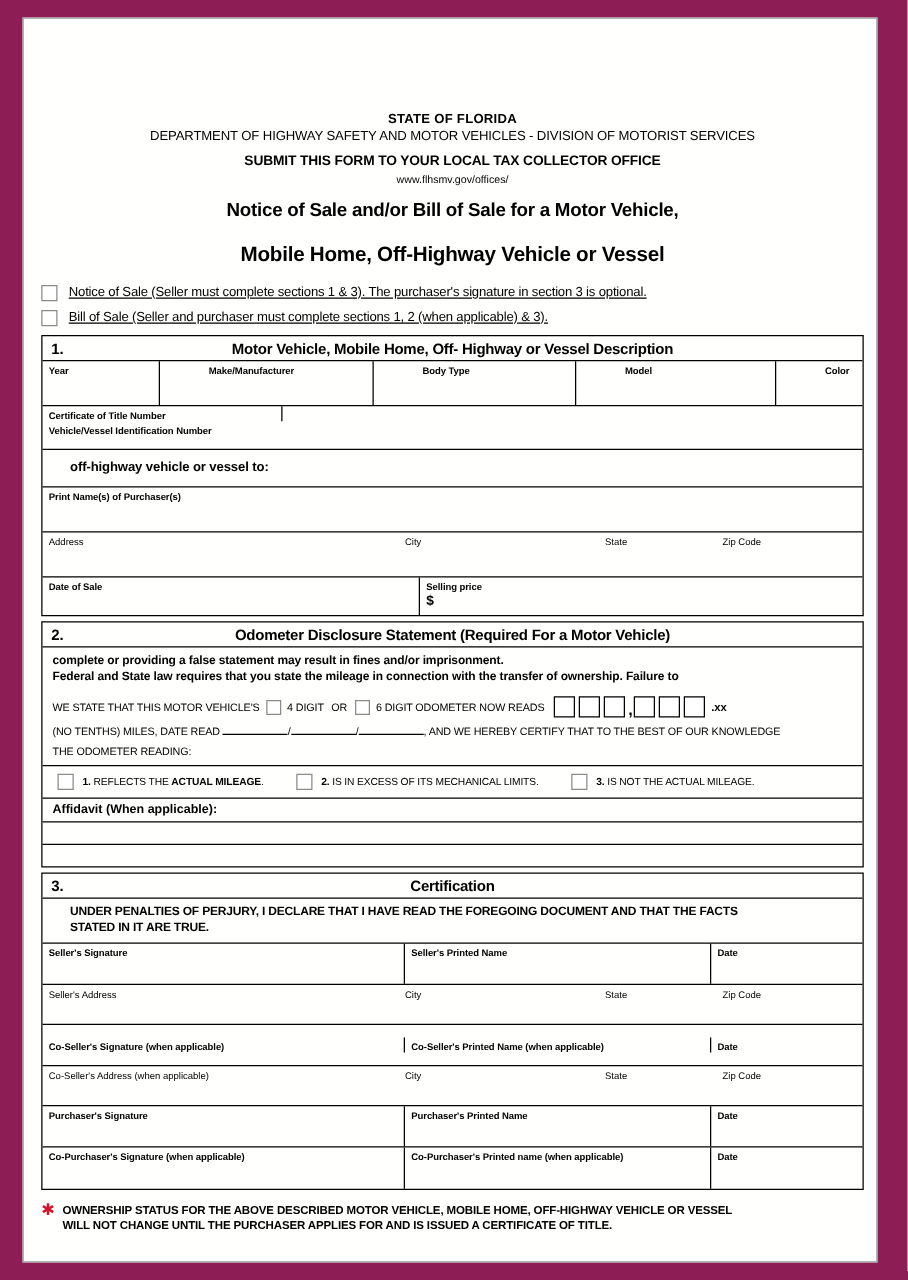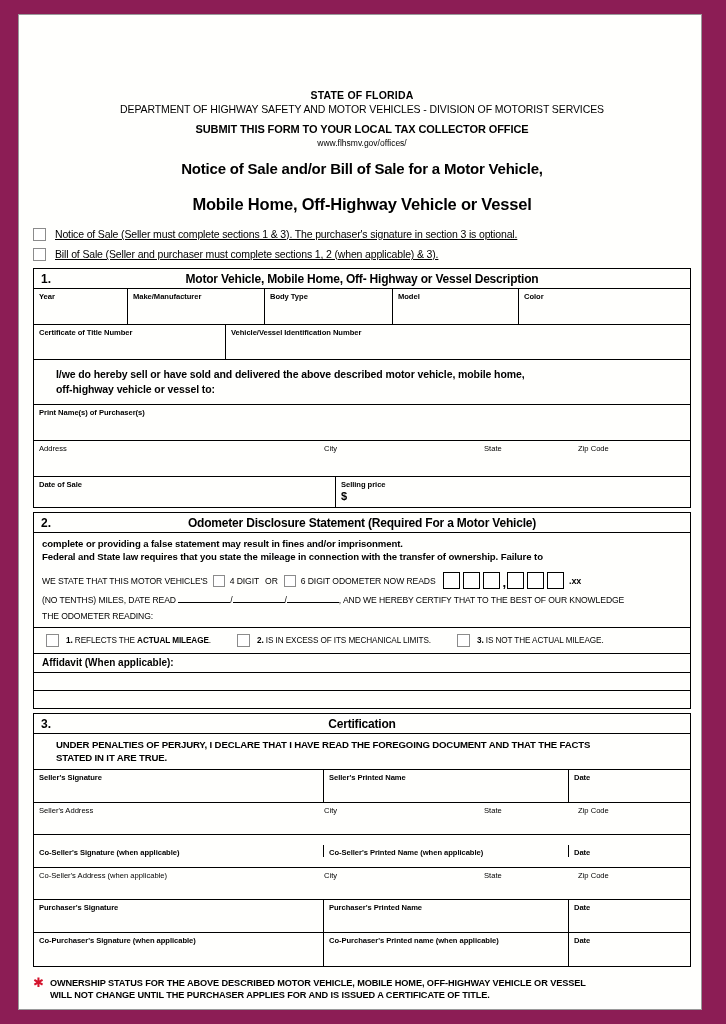--- a/index.html
+++ b/index.html
@@ -165,7 +165,7 @@
       <div class="sectitle">Motor Vehicle, Mobile Home, Off- Highway or Vessel Description</div>
     </div>
 
-    <div class="row" style="height:36px;">
+    <div class="row" style="height:36px;gap:34px;">
       <div class="cell" style="width:94px;">
         <div class="flab">Year</div>
       </div>

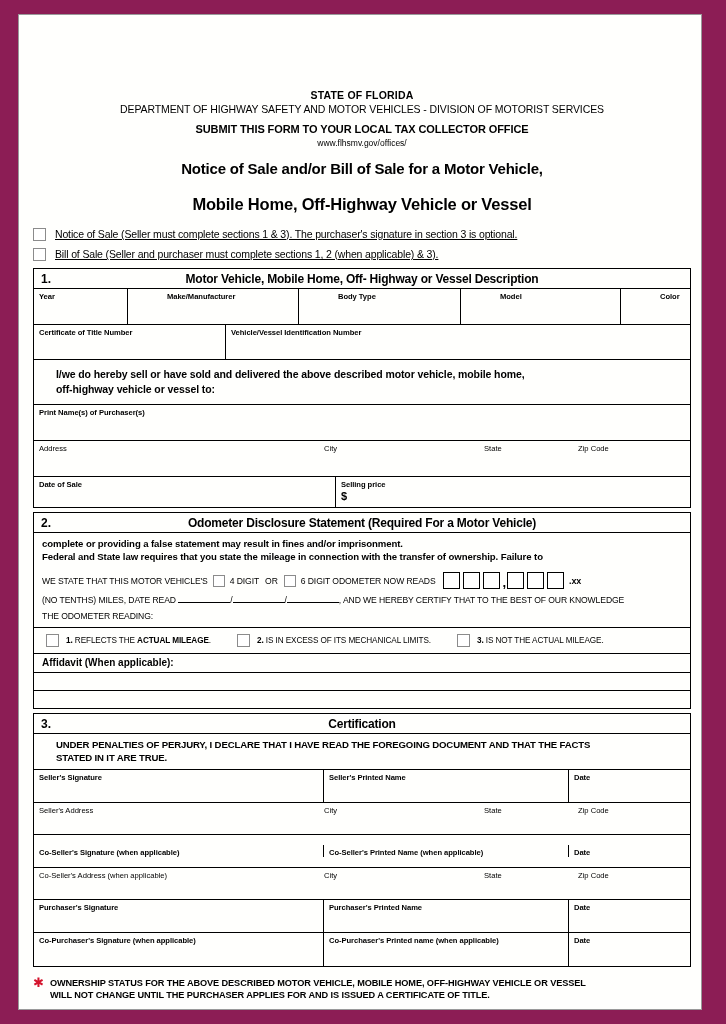--- a/index.html
+++ b/index.html
@@ -183,7 +183,7 @@
       </div>
     </div>
 
-    <div class="row" style="height:35px;">
+    <div class="row" style="height:35px;flex-direction:column;">
       <div class="cell" style="width:192px;">
         <div class="flab">Certificate of Title Number</div>
       </div>

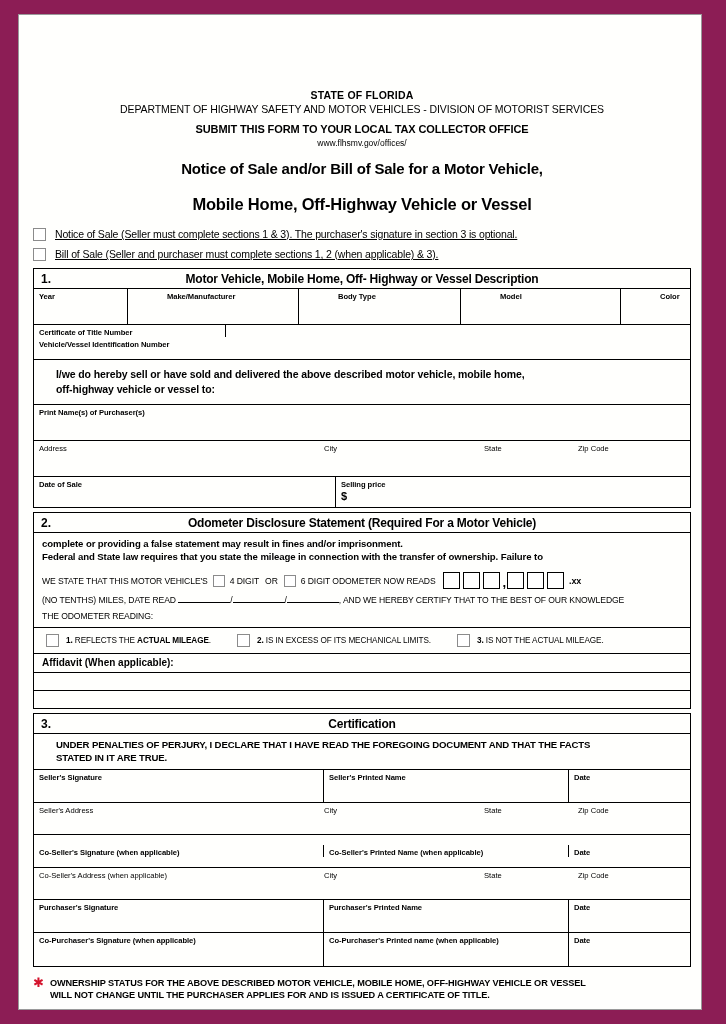--- a/index.html
+++ b/index.html
@@ -193,7 +193,6 @@
     </div>
 
     <div class="textrow">
-      <div>I/we do hereby sell or have sold and delivered the above described motor vehicle, mobile home,</div>
       <div>off-highway vehicle or vessel to:</div>
     </div>
 

